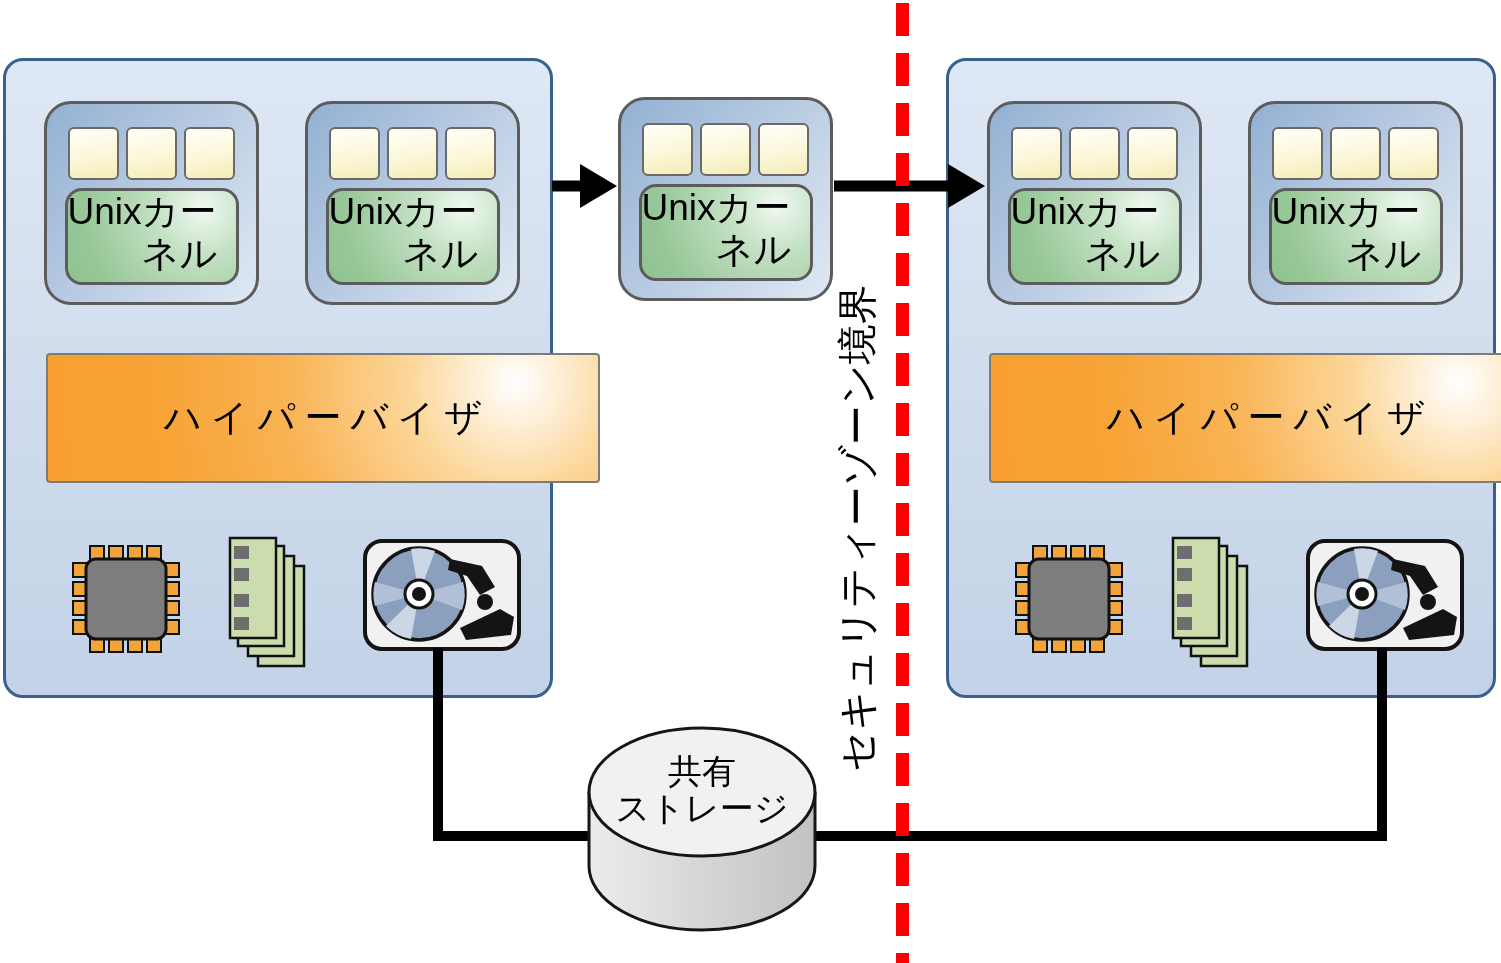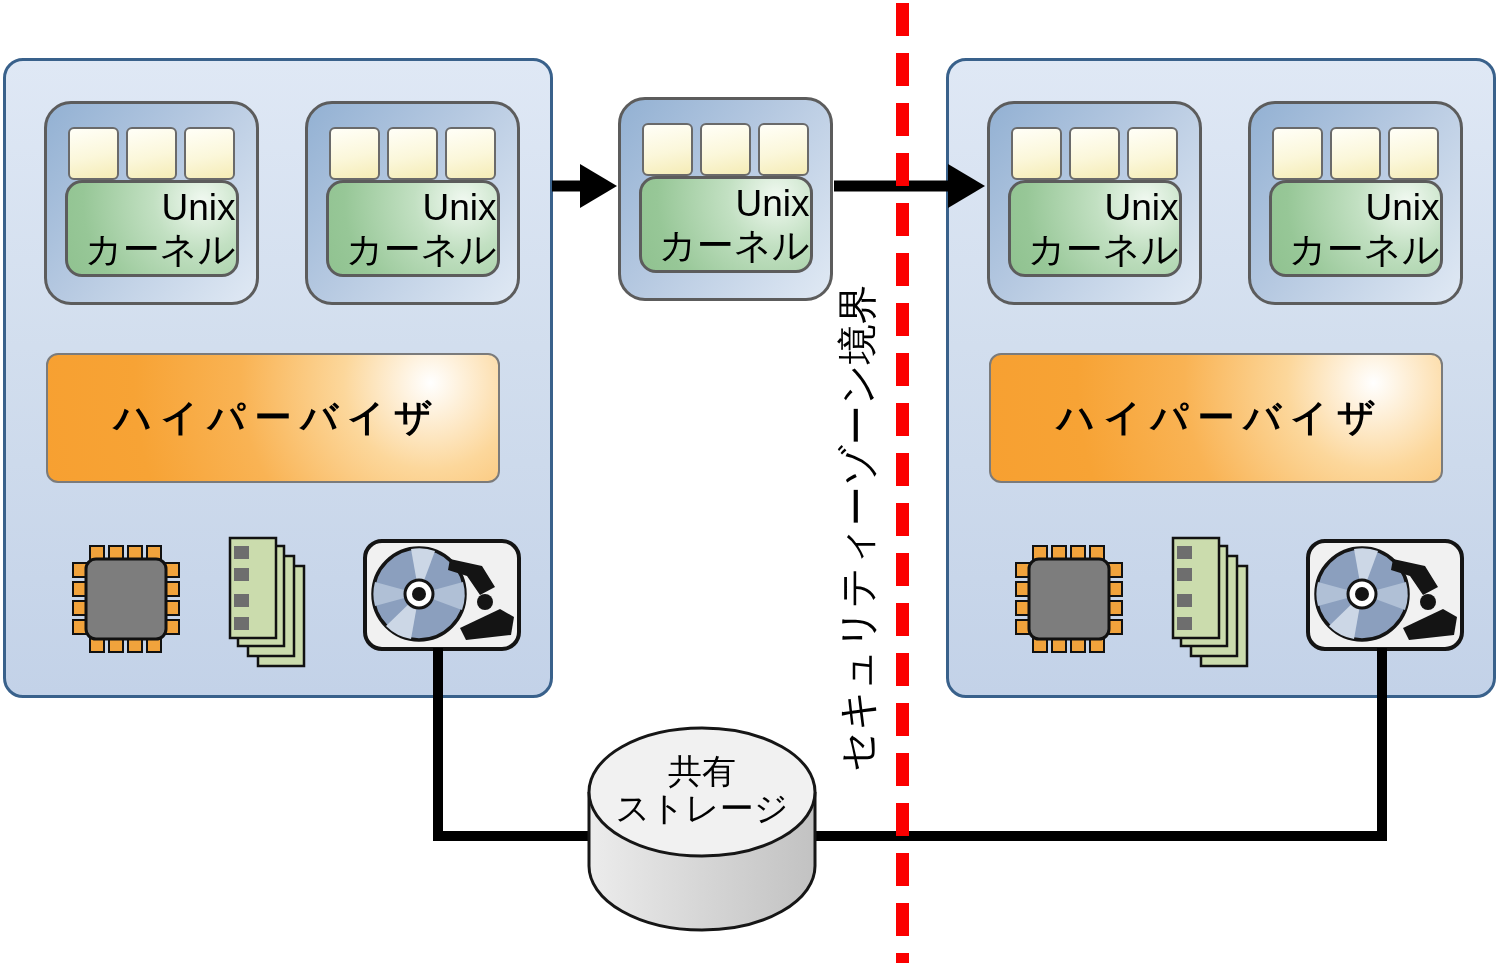--- a/index.html
+++ b/index.html
@@ -29,10 +29,10 @@
     background:linear-gradient(168deg,#fffef5 5%,#fbf7da 55%,#f5ecb6 100%);
   }
   .kernel{
-    margin-top:0;width:174px;height:97px;box-sizing:border-box;
+    margin-top:8px;width:174px;height:97px;box-sizing:border-box;
     border:3px solid #5c5c5c;border-radius:17px;
     background:radial-gradient(circle at 80% 20%,#f1f9f1 0%,#c2e0c2 32%,#97c797 78%,#90c290 100%);
-    display:flex;flex-direction:column;align-items:flex-end;justify-content:center;
+    display:flex;flex-direction:row;align-items:flex-start;justify-content:center;
     font-size:37px;line-height:1.13;
   }
   .hypervisor{

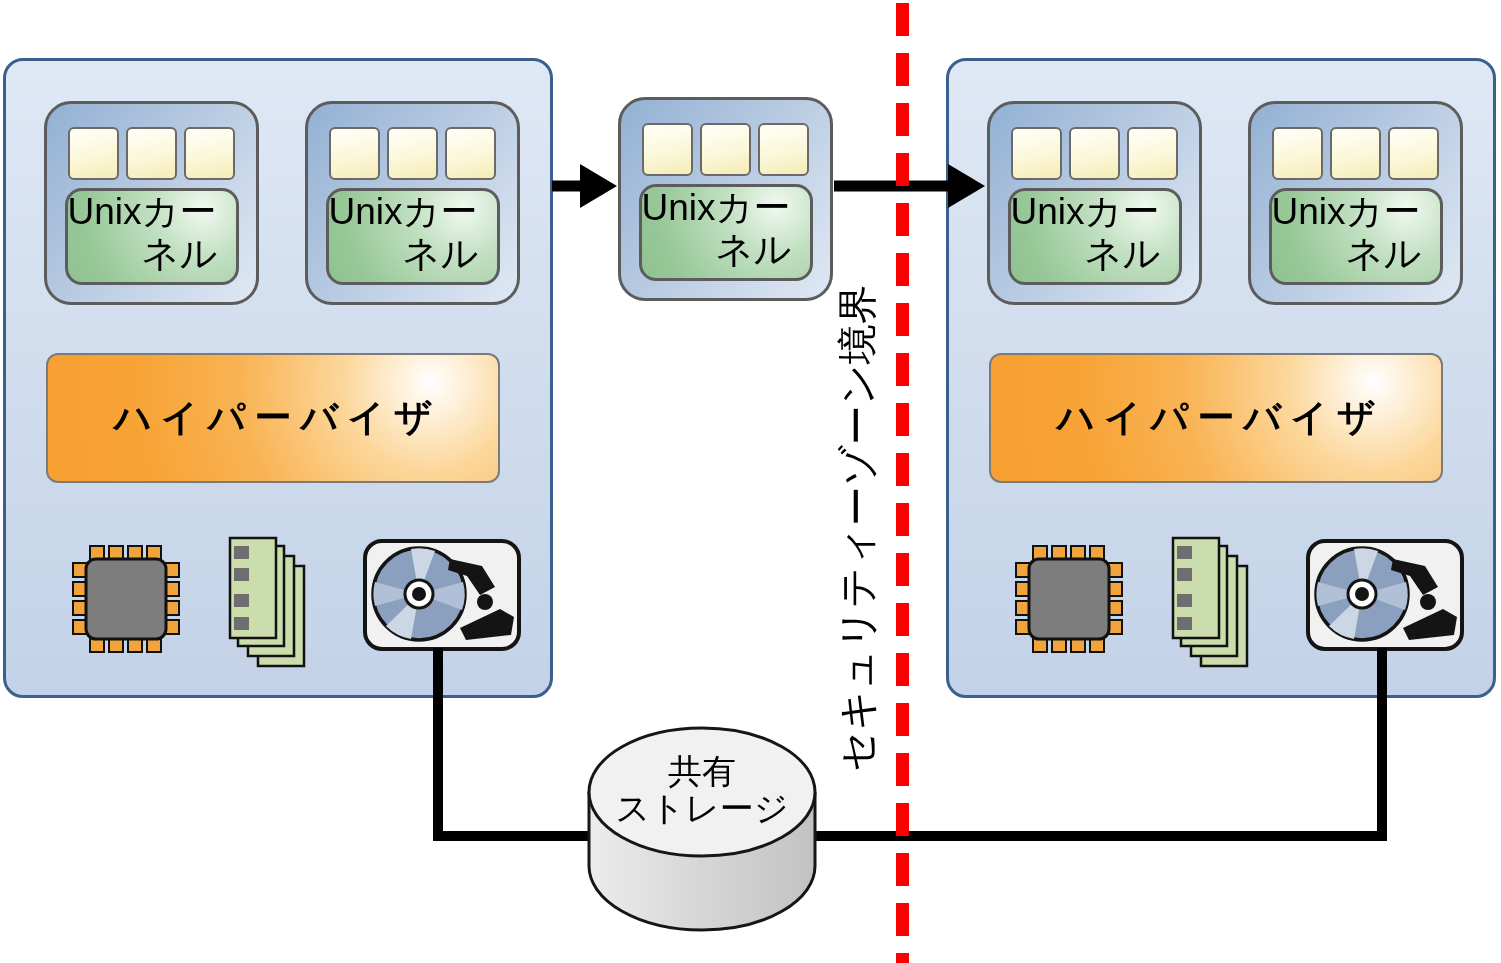--- a/index.html
+++ b/index.html
@@ -36,11 +36,11 @@
     font-size:37px;line-height:1.13;
   }
   .hypervisor{
-    position:absolute;left:40px;top:292px;width:454px;height:130px;box-sizing:border-box;
-    border:2.5px solid #7b7b7b;border-radius:12px;
+    position:absolute;left:40px;top:292px;width:554px;height:130px;box-sizing:border-box;
+    border:2.5px solid #7b7b7b;border-radius:4px;
     background:radial-gradient(circle at 85% 22%,#ffffff 0%,#fcd79b 22%,#f9b354 48%,#f7a335 75%,#f7a031 100%);
     display:flex;align-items:center;justify-content:center;
-    font-size:37px;letter-spacing:9px;text-indent:9px;font-weight:bold;
+    font-size:37px;letter-spacing:9px;text-indent:9px;
   }
   .hw-icon{position:absolute;}
   .icon-cpu{left:60px;top:478px;}

